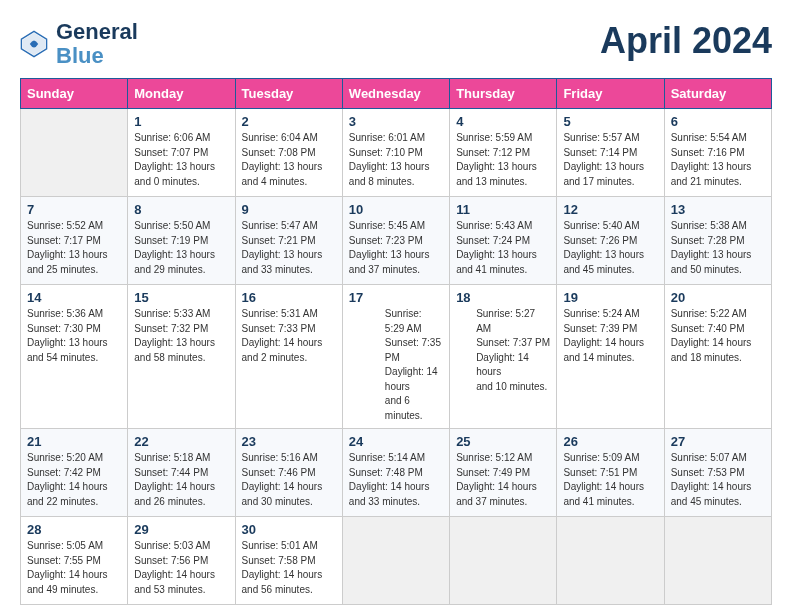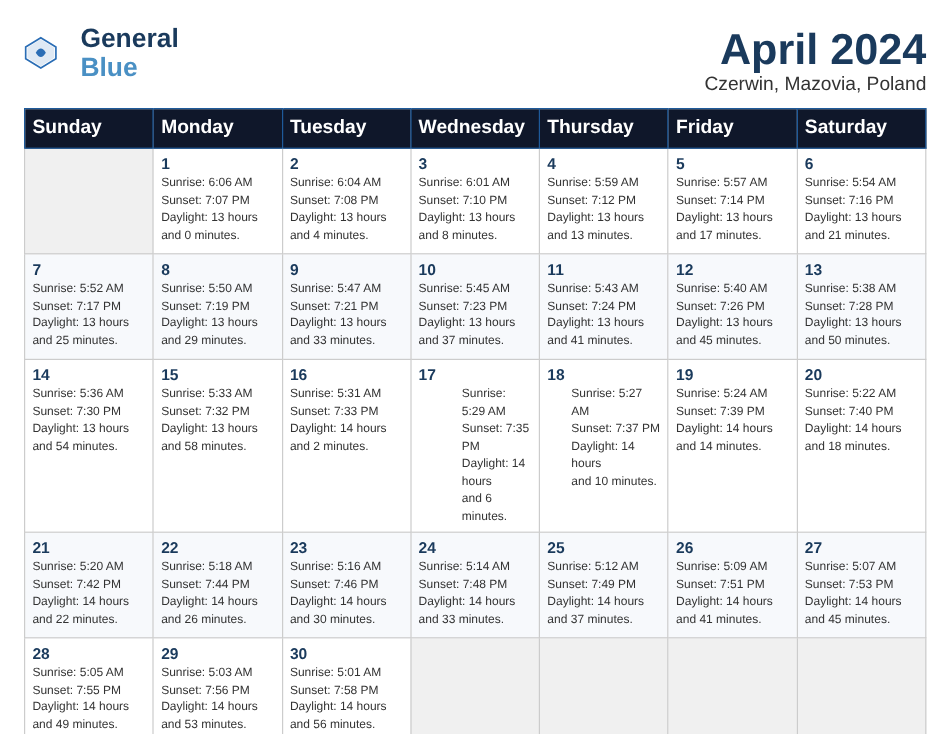--- a/index.html
+++ b/index.html
@@ -19,7 +19,7 @@
     .logo {
       display: flex;
       align-items: center;
-      gap: 19px;
+      gap: 8px;
     }
     .logo-text {
       font-size: 22px;

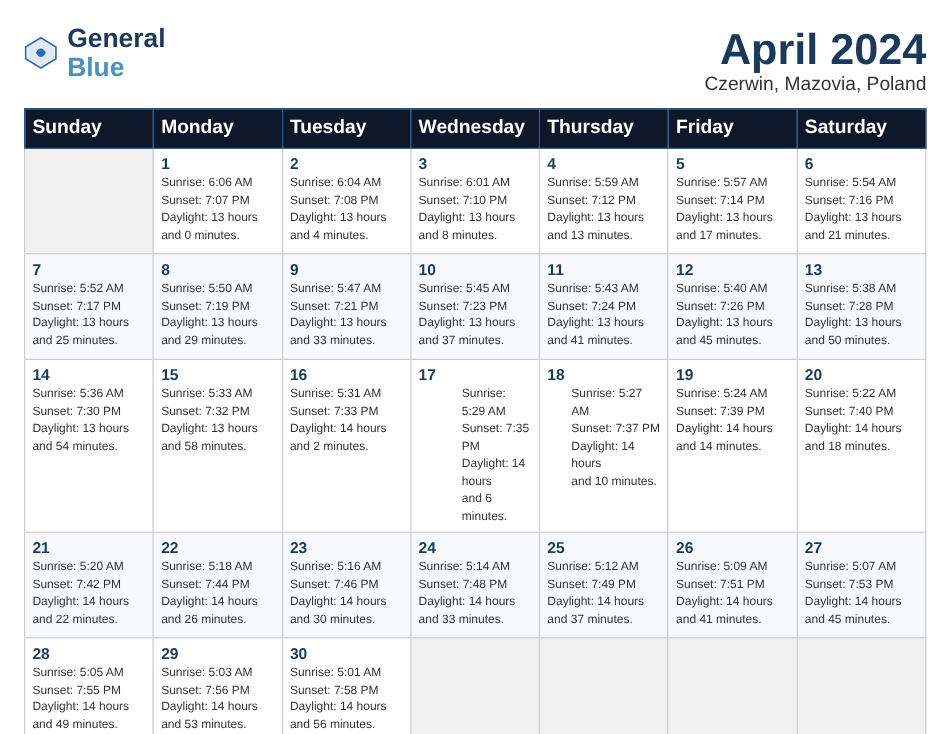--- a/index.html
+++ b/index.html
@@ -109,7 +109,6 @@
   </div>
   <div class="title-block">
     <div class="month-title">April 2024</div>
-    <div class="location">Czerwin, Mazovia, Poland</div>
   </div>
 </div>
 

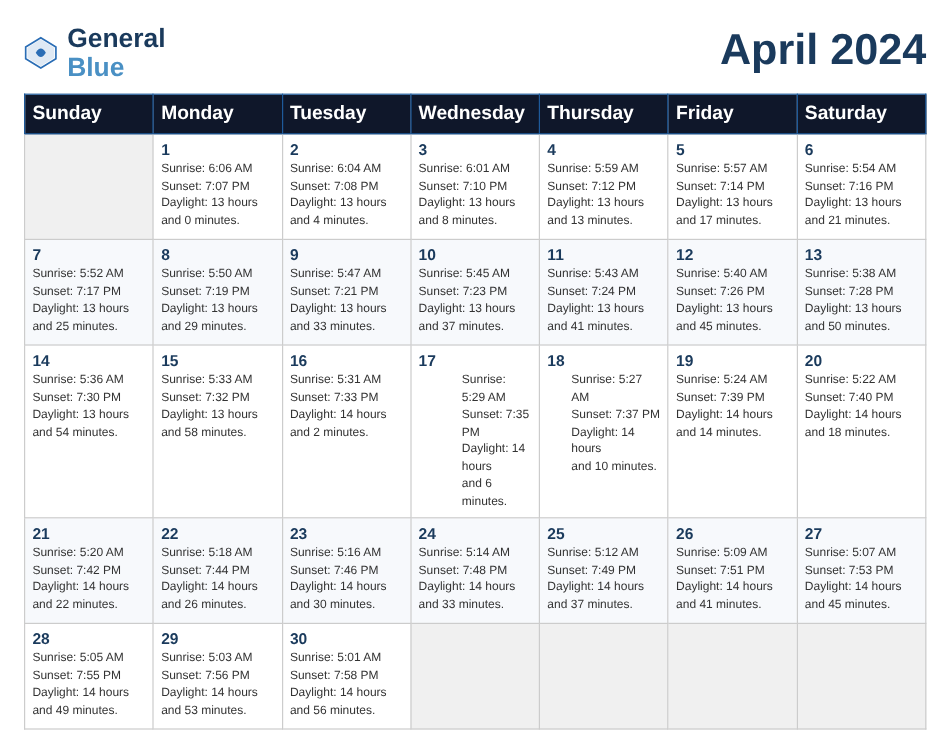--- a/index.html
+++ b/index.html
@@ -53,9 +53,9 @@
       border: 1px solid #ccc;
     }
     .calendar th {
-      background-color: #0f172a;
+      background-color: #ec4899;
       color: #fff;
-      font-size: 16px;
+      font-size: 13px;
       font-weight: bold;
       padding: 7px 6px;
       text-align: left;

